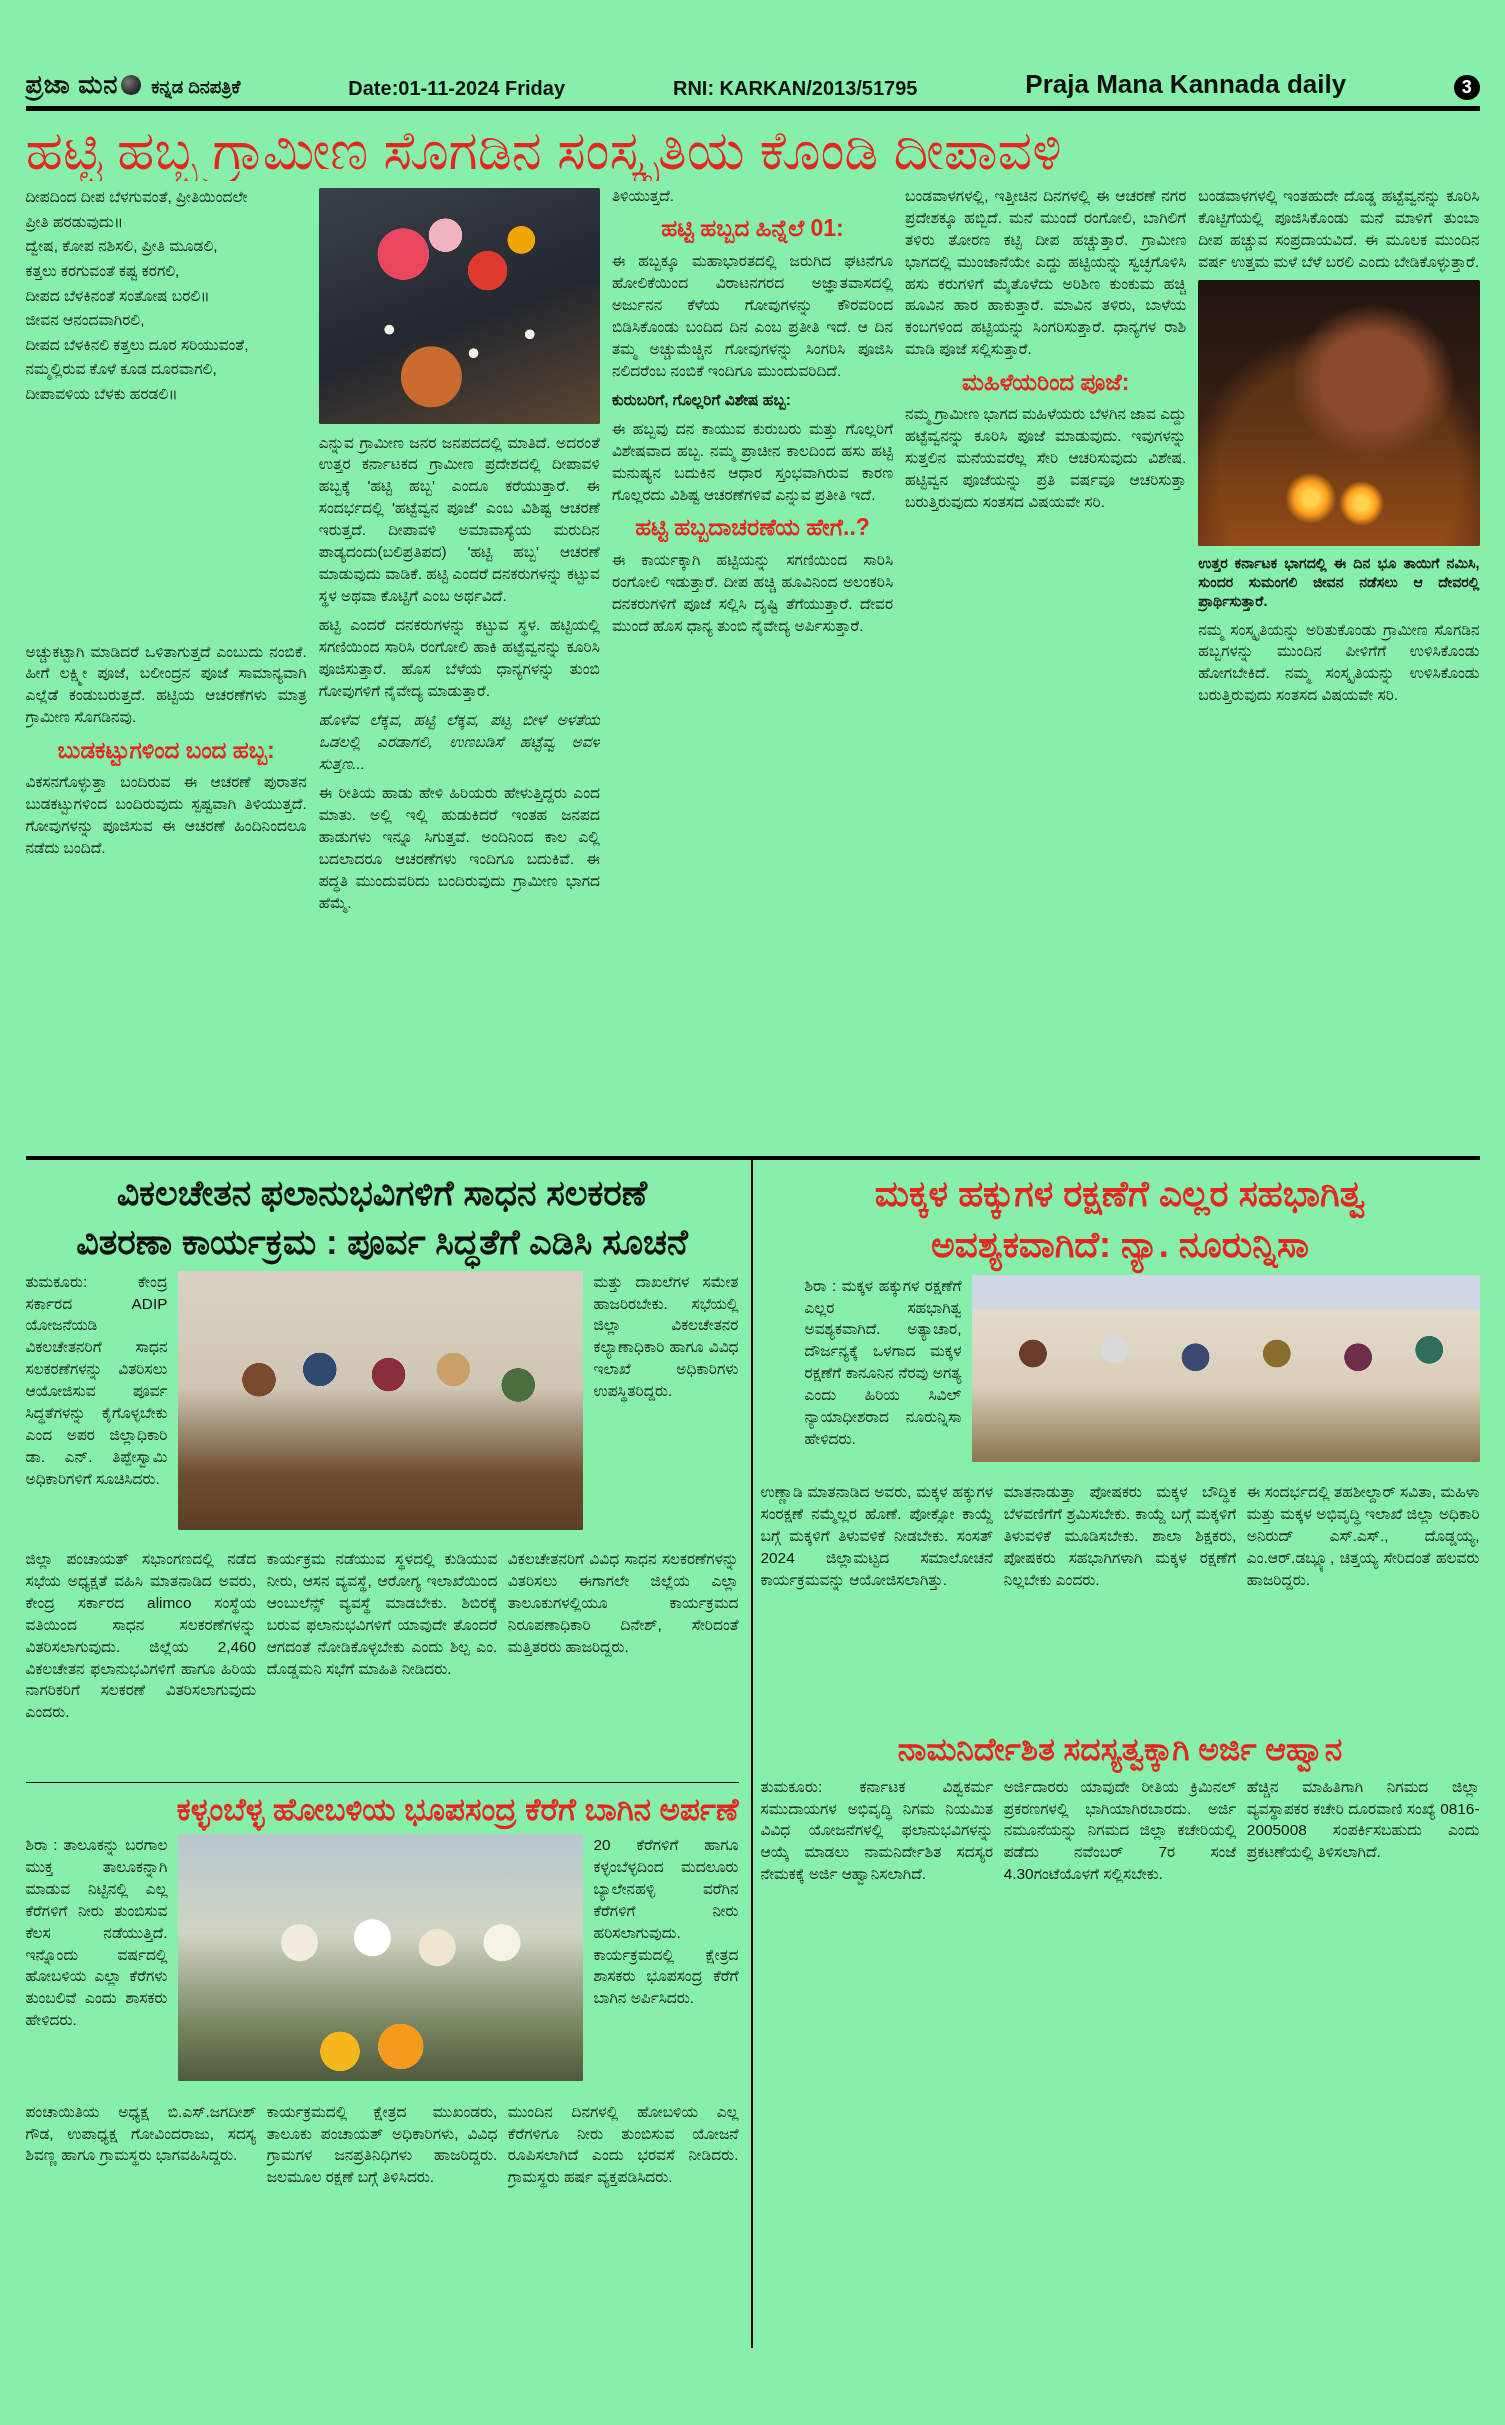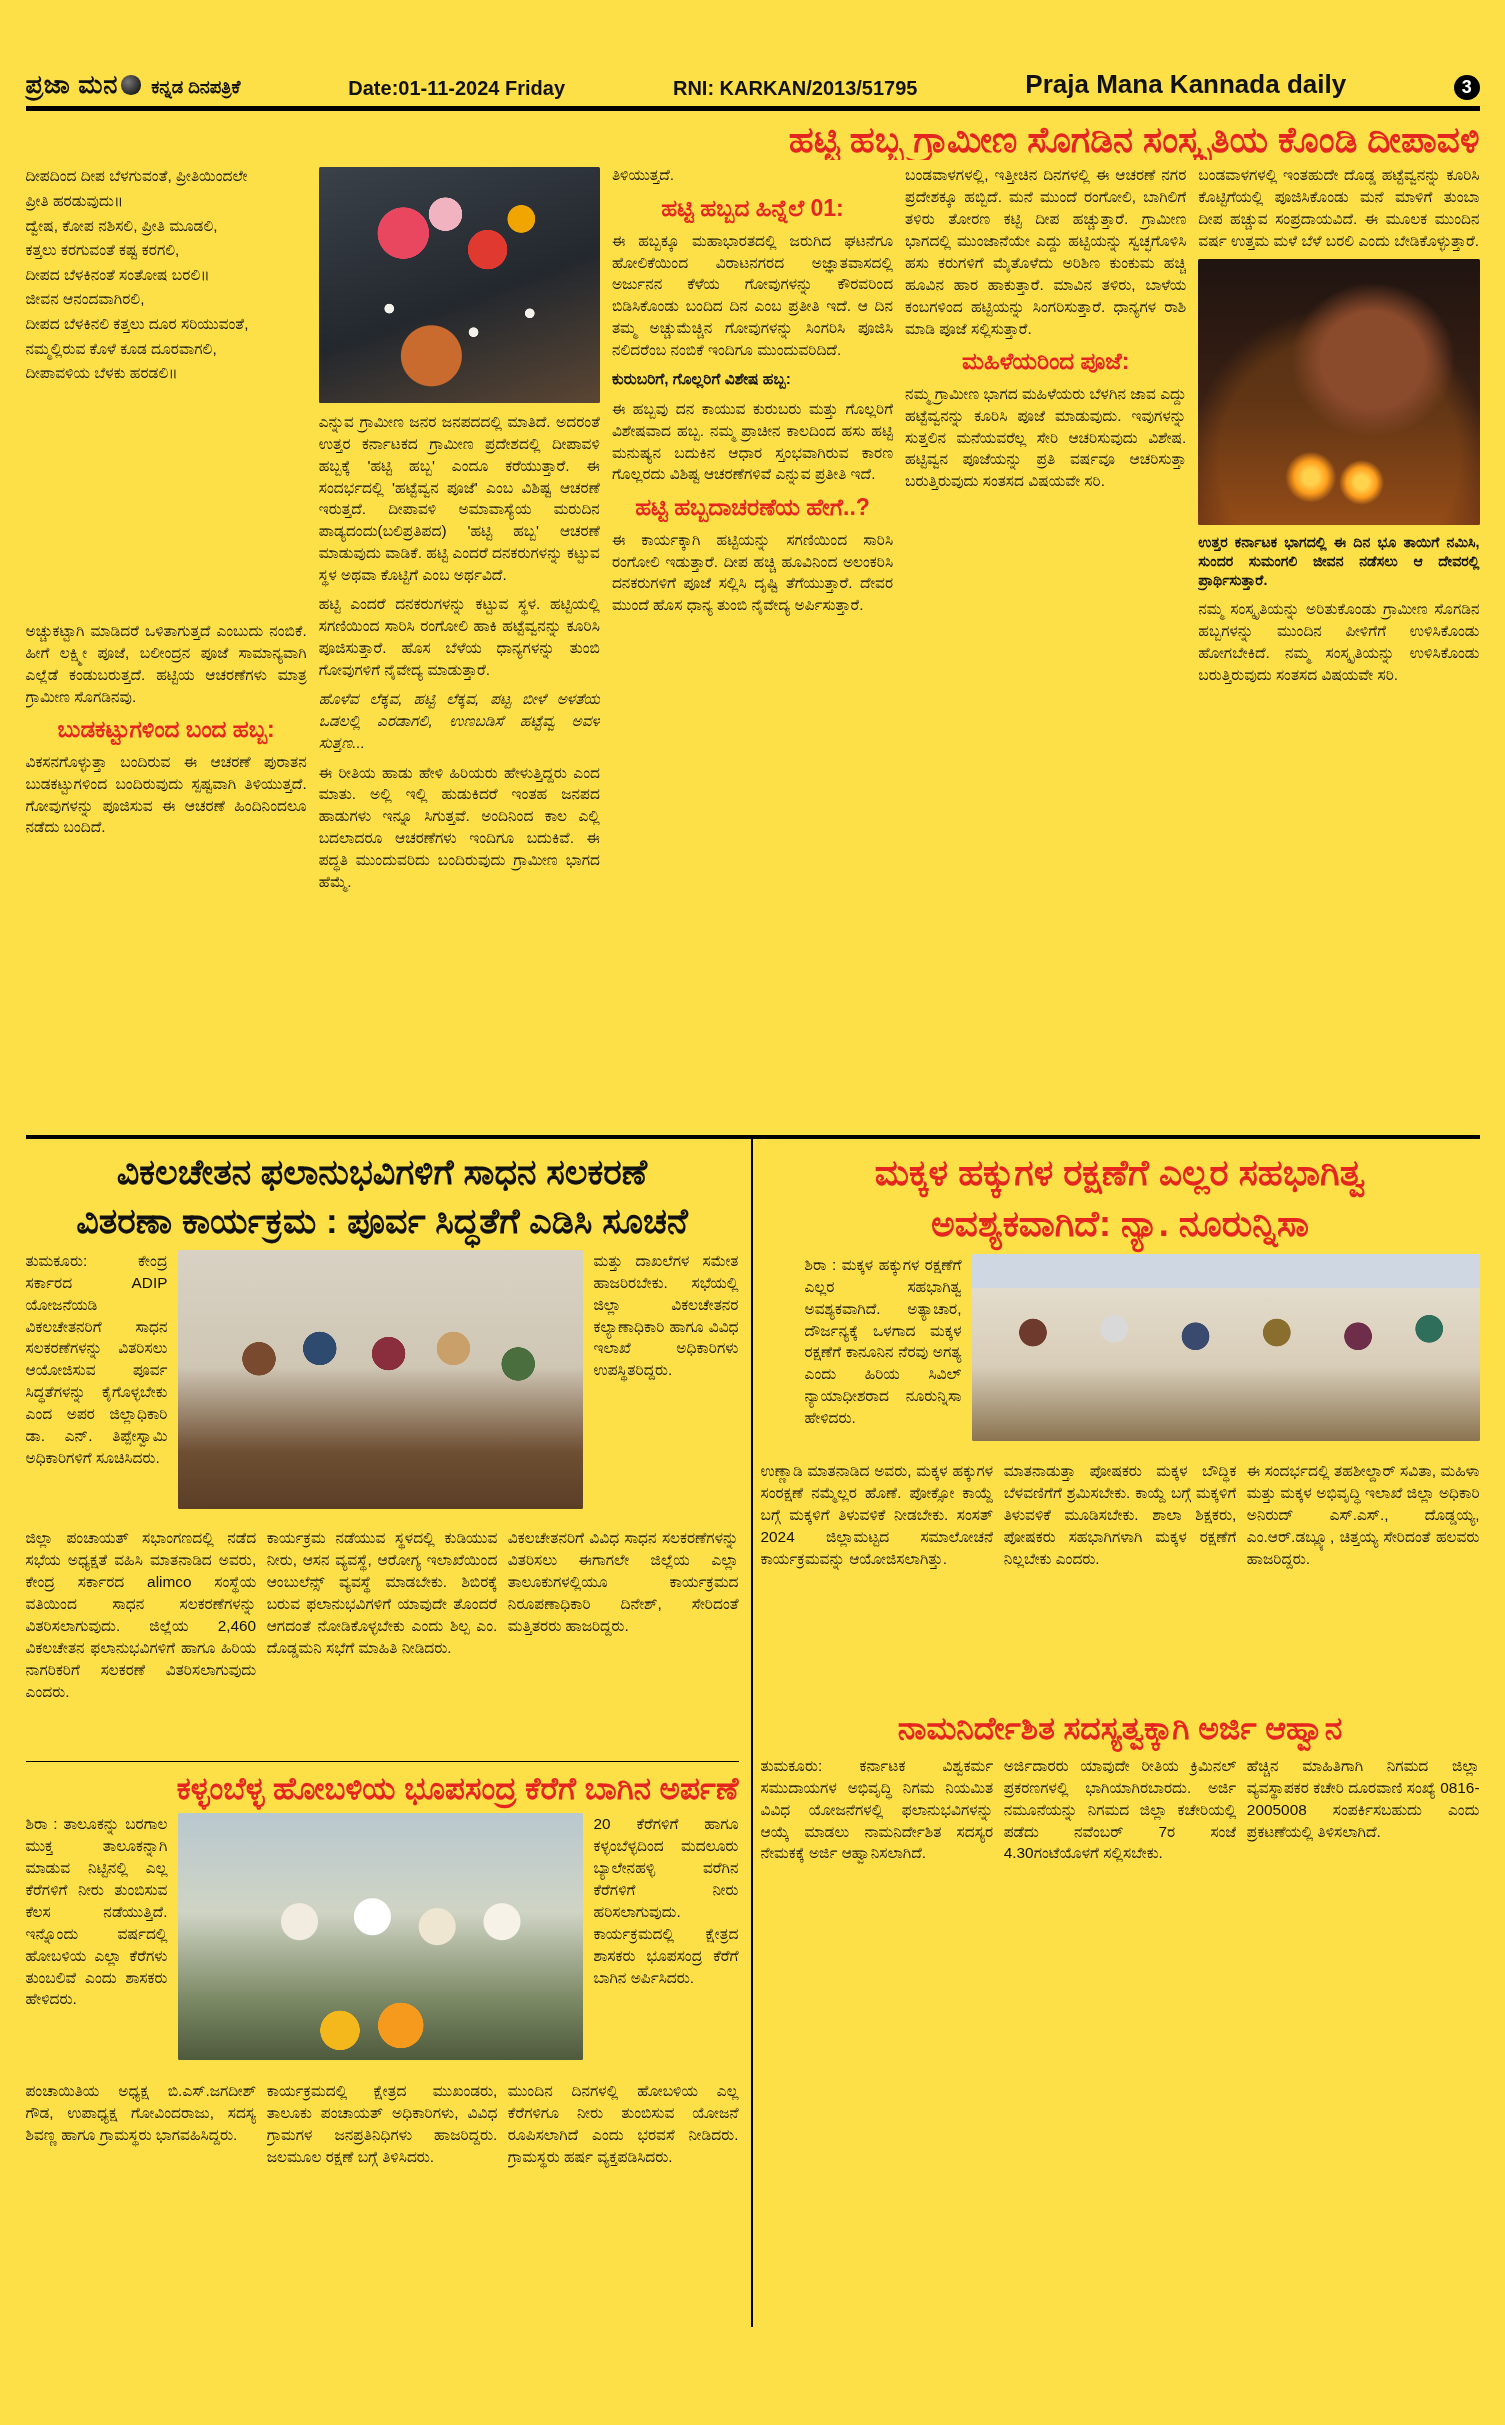--- a/index.html
+++ b/index.html
@@ -4,7 +4,7 @@
 <style>
   html,body{margin:0;padding:0;background:#ffffff;}
   body{width:1505px;font-family:"Liberation Sans","DejaVu Sans",sans-serif;color:#111;}
-  .page{width:1505px;height:2426px;overflow:hidden;position:relative;background:#fde047;}
+  .page{width:1505px;height:2426px;overflow:hidden;position:relative;background:#86efac;}
   .inner{padding:0 25.5px;}
 
   

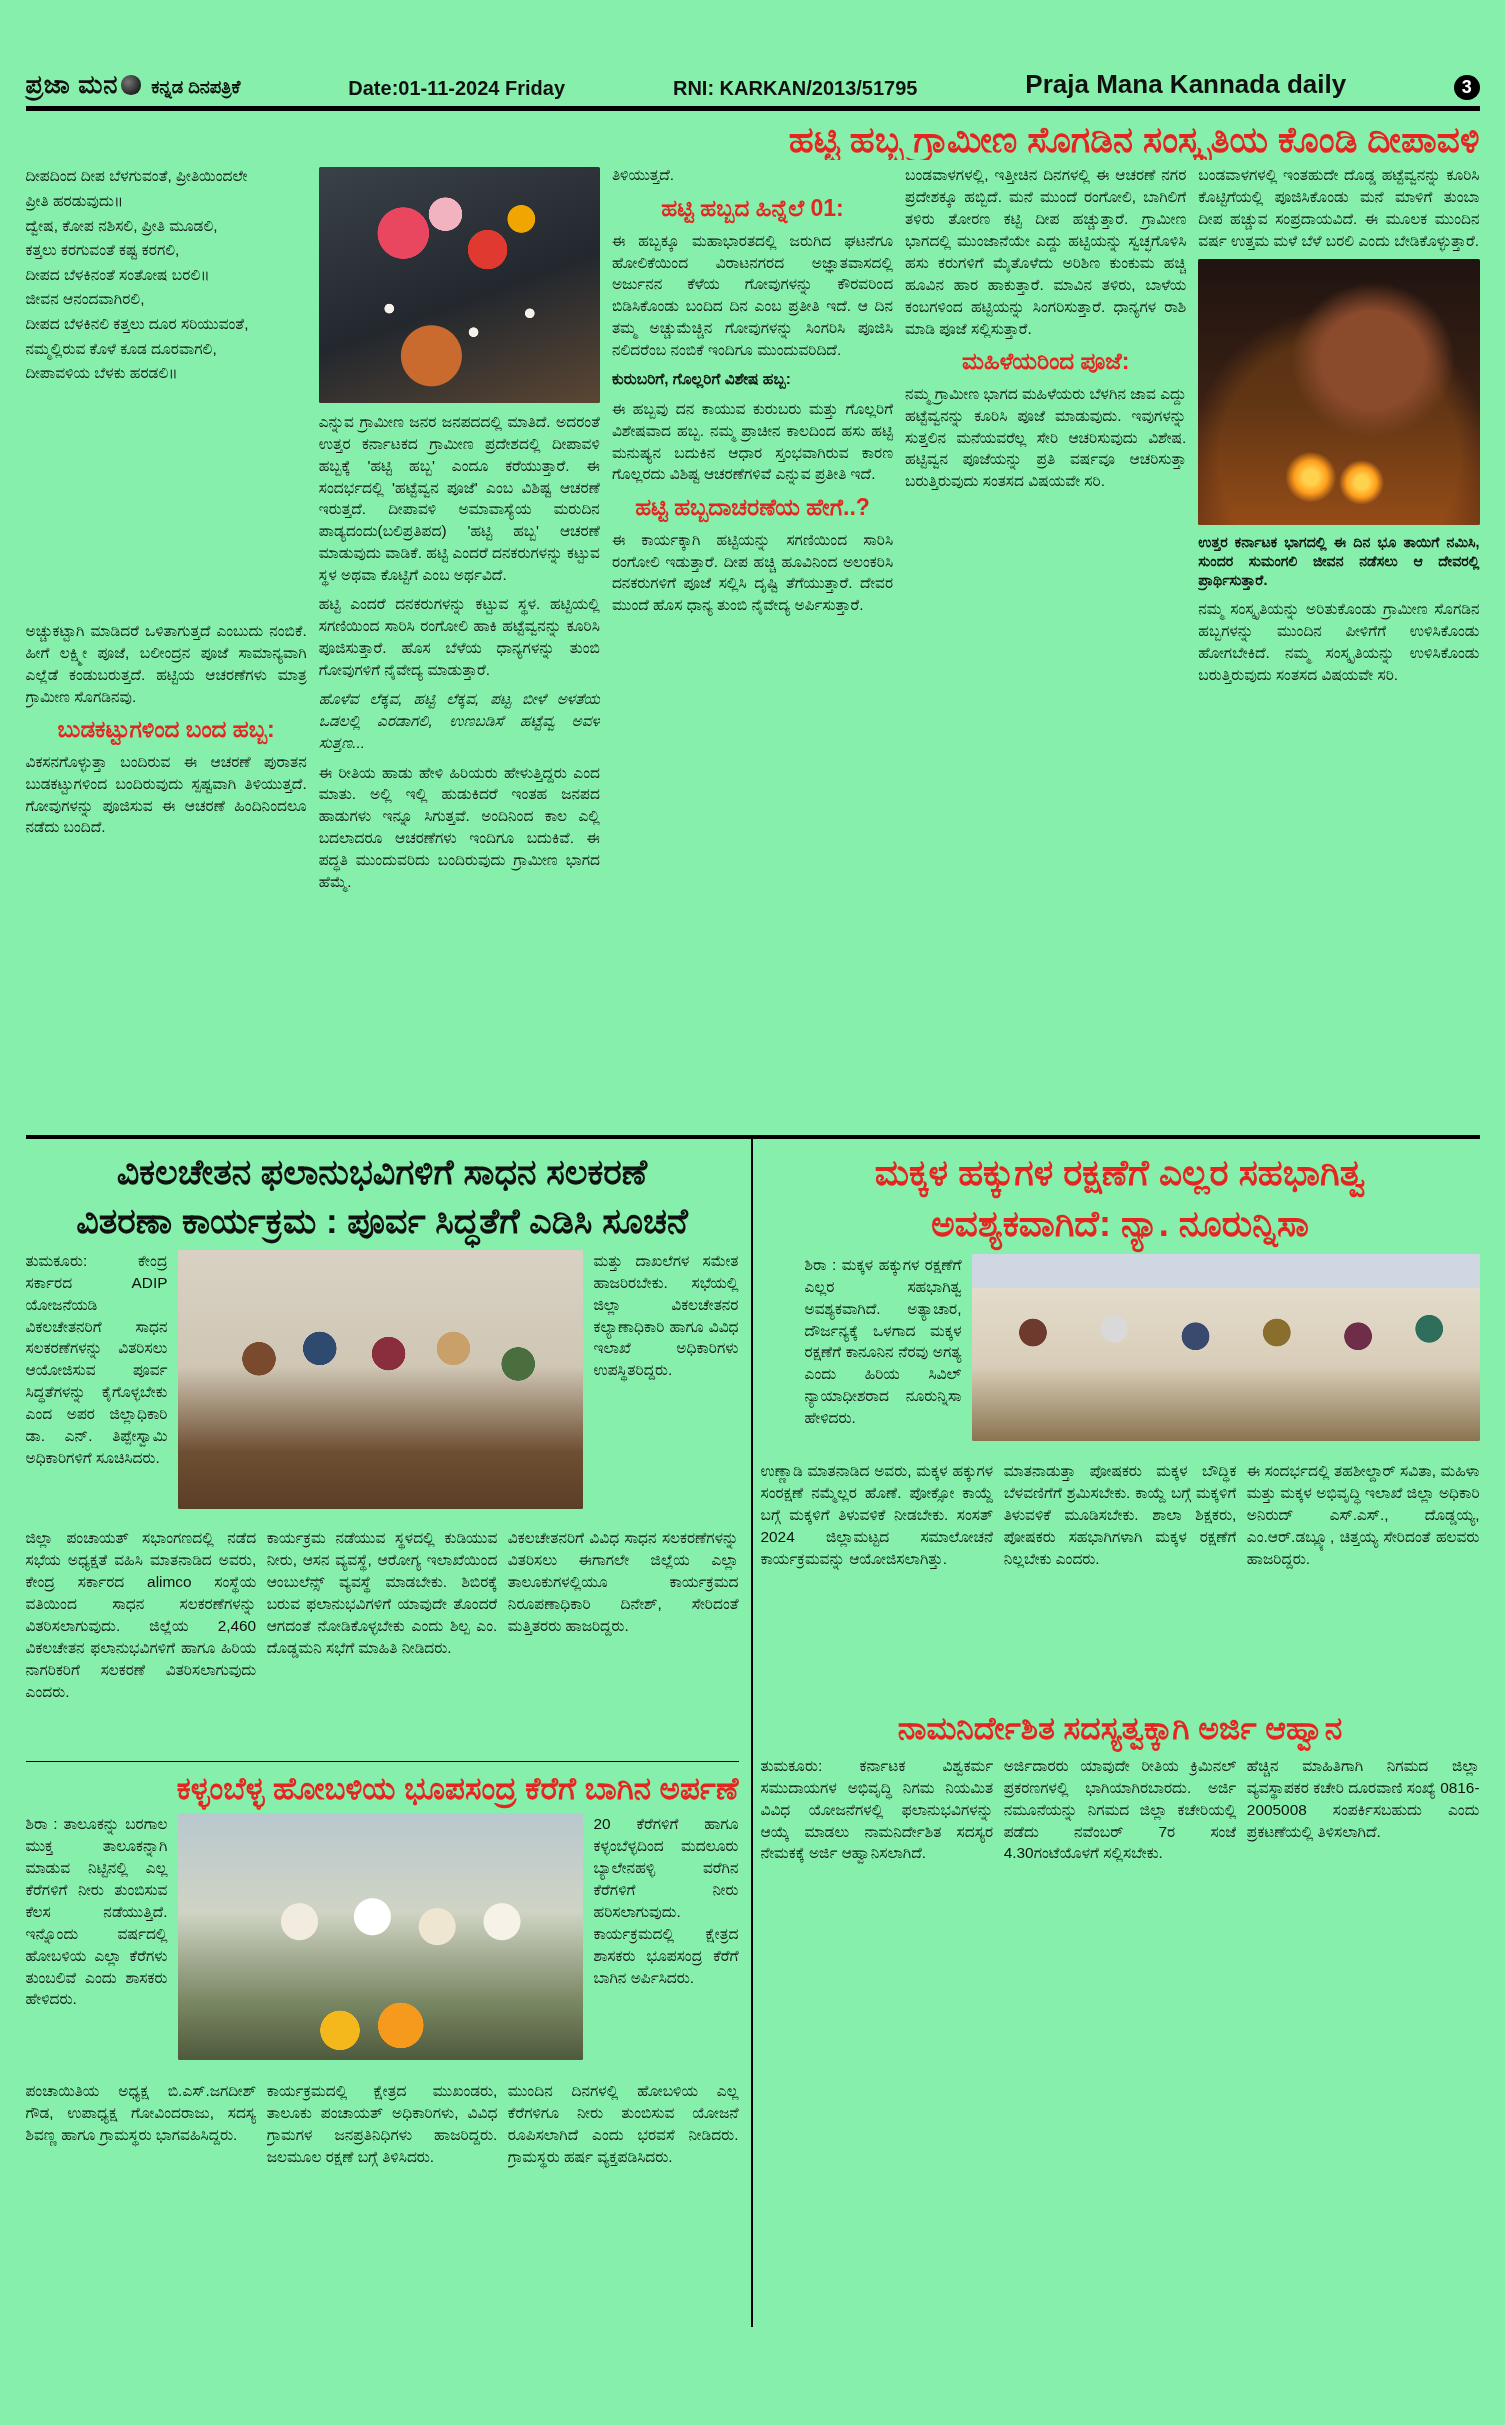--- a/index.html
+++ b/index.html
@@ -21,8 +21,8 @@
               display:flex;align-items:center;justify-content:center;}
 
   
-  .lead-headline{color:#e52620;font-weight:bold;font-size:36px;line-height:1.15;margin:7.5px 0 4.5px 0;
-                 white-space:nowrap;overflow:hidden;letter-spacing:0px;text-align:right;}
+  .lead-headline{color:#e52620;font-weight:normal;font-size:54px;line-height:1.15;margin:7.5px 0 4.5px 0;
+                 white-space:nowrap;overflow:hidden;letter-spacing:0px;}
 
   
   .lead-body{display:flex;gap:12px;height:971px;overflow:hidden;text-align:justify;}

